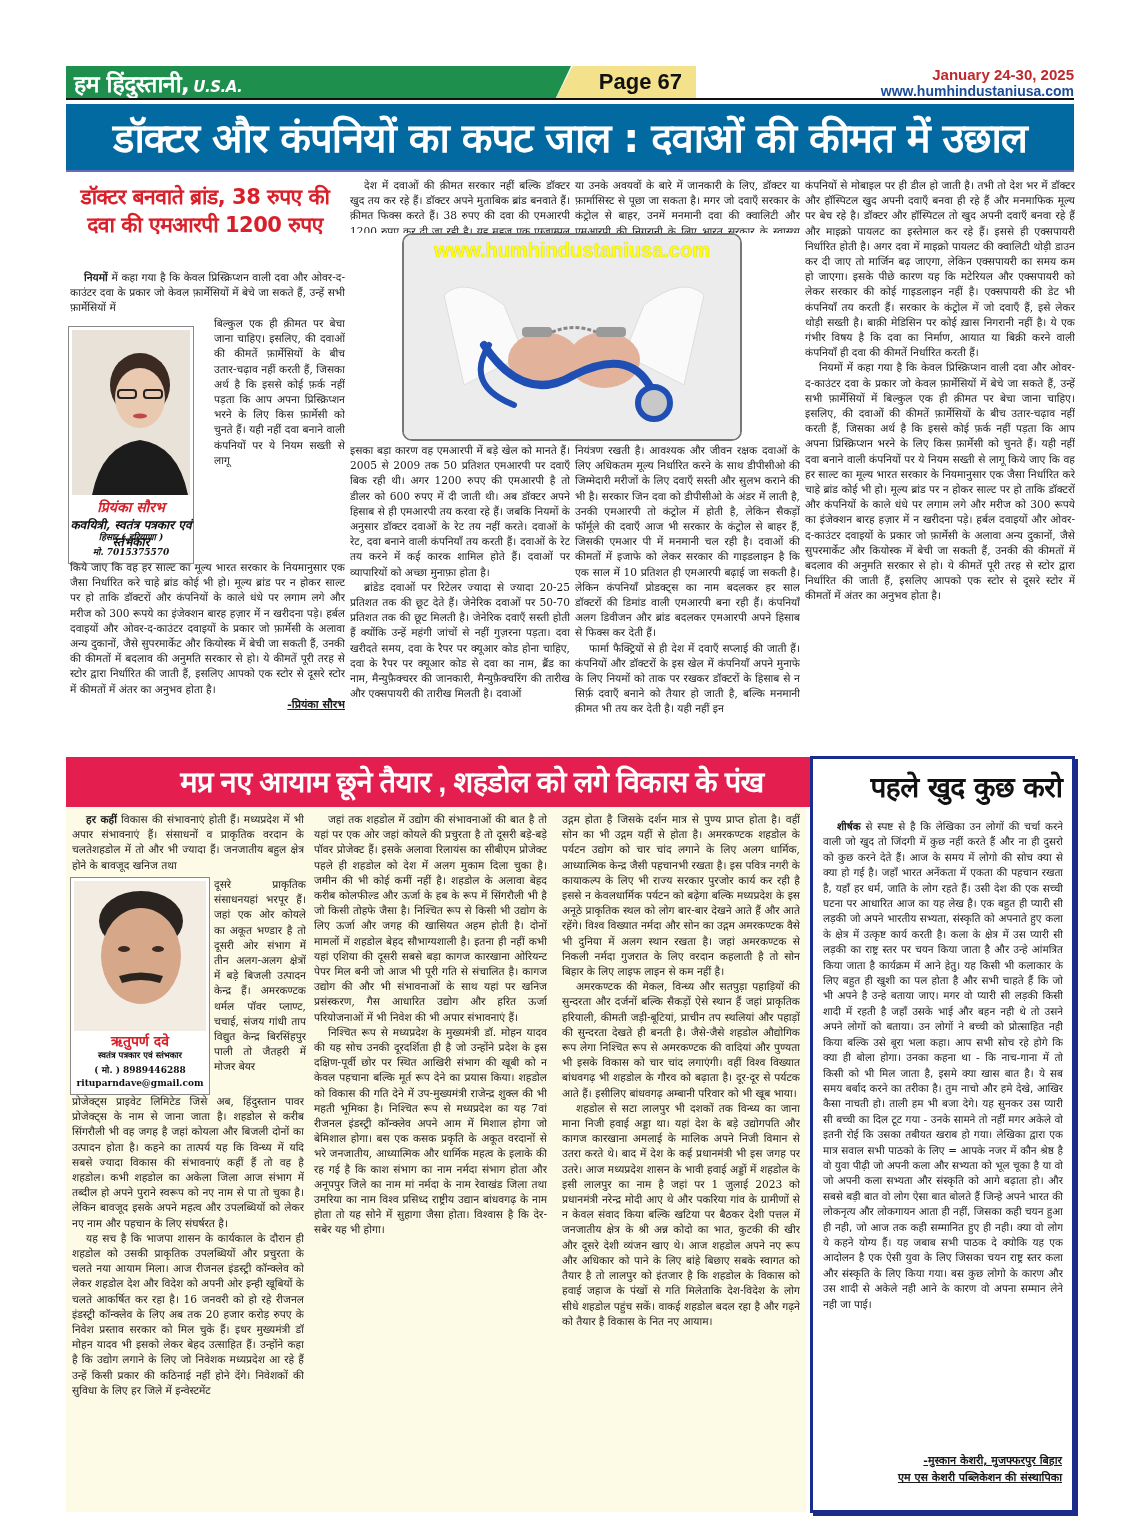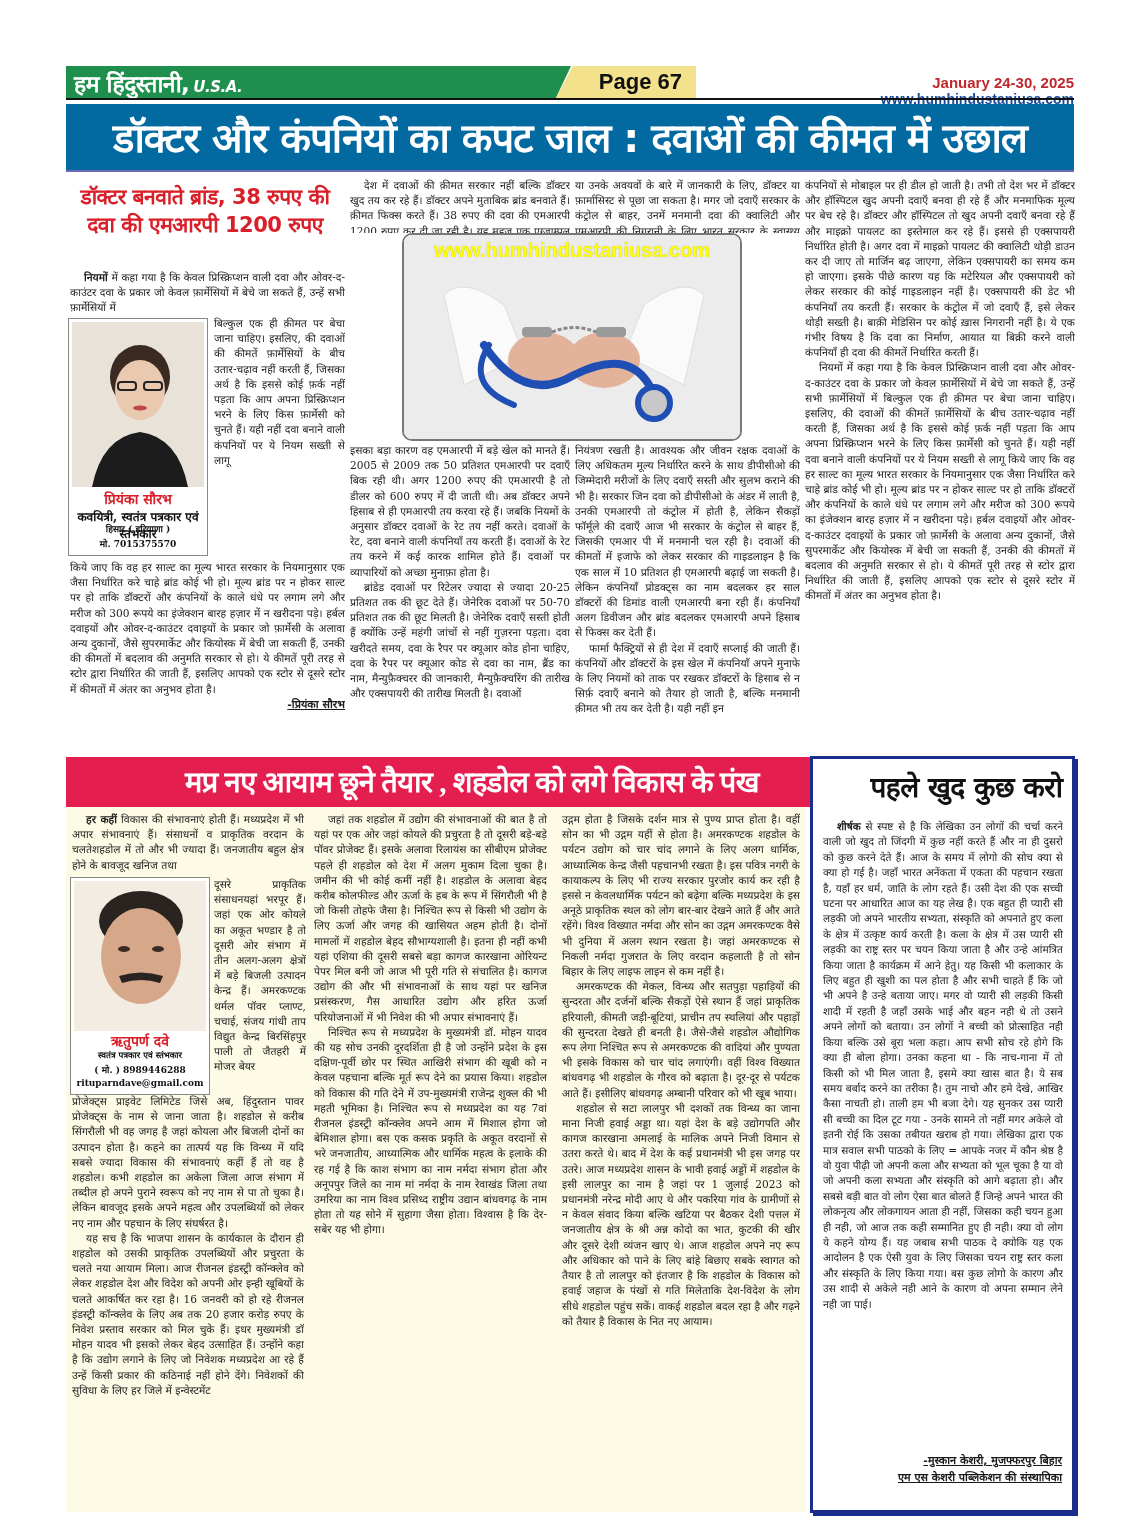--- a/index.html
+++ b/index.html
@@ -16,7 +16,7 @@
     clip-path: polygon(12% 0, 100% 0, 100% 100%, 0 100%); }
   .mast-page span { position: absolute; right: 14px; top: 3px; font-family: "Liberation Sans", sans-serif; font-weight: bold;
     font-size: 22px; color: #111; }
-  .mast-date { position: absolute; right: 0; top: 8px; text-align: right; font-family: "Liberation Sans", sans-serif; font-weight: bold; }
+  .mast-date { position: absolute; right: 0; top: 0; text-align: right; font-family: "Liberation Sans", sans-serif; font-weight: bold; }
   .mast-date .d { color: #c0282d; font-size: 15px; line-height: 17px; }
   .mast-date .w { color: #1a4c99; font-size: 14px; line-height: 16px; }
   .mast-rule { position: absolute; left: 66px; top: 98px; width: 1008px; height: 2px; background: #111; }

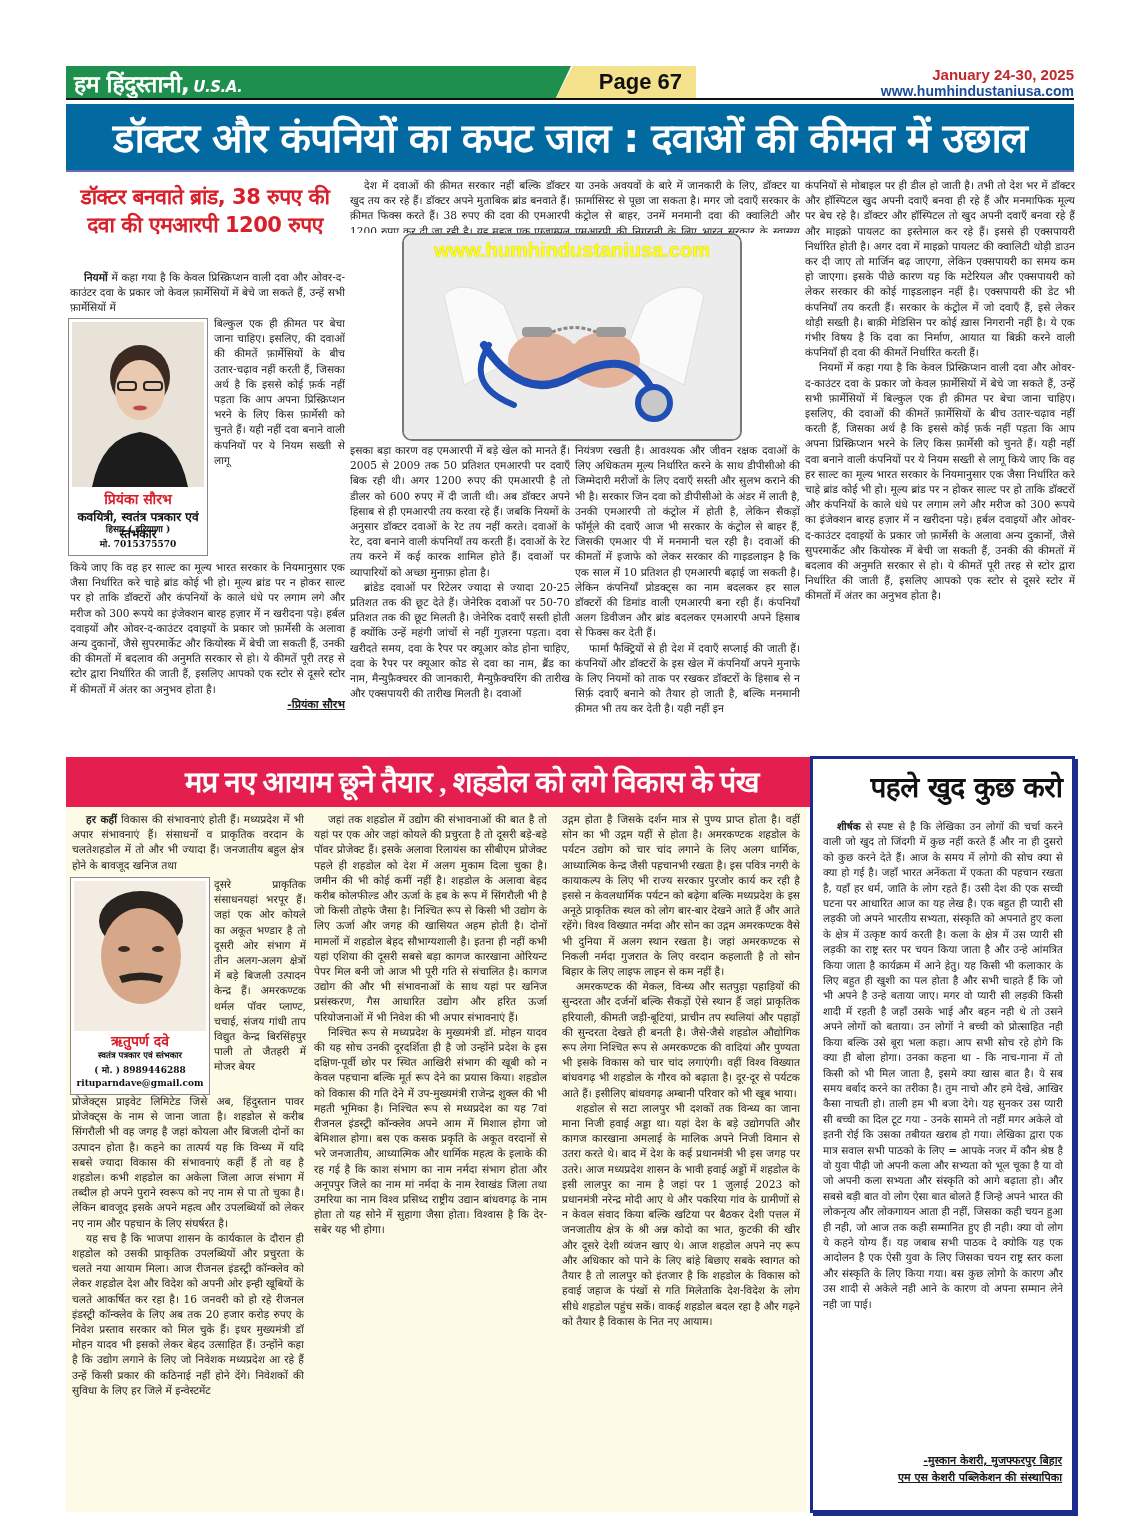--- a/index.html
+++ b/index.html
@@ -84,7 +84,7 @@
   <p><b>नियमों</b><span> में कहा गया है कि केवल प्रिस्क्रिप्शन वाली दवा और ओवर-द-काउंटर दवा के प्रकार जो केवल फ़ार्मेसियों में बेचे जा सकते हैं, उन्हें सभी फ़ार्मेसियों में</span></p>
 </div>
 
-<div class="author-card" style="left:68px; top:318px; width:140px; height:238px;">
+<div class="author-card" style="left:68px; top:326px; width:126px; height:238px;font-style:italic;">
   <div class="author-photo" style="height:165px;">
     <svg width="136" height="165" viewBox="0 0 136 165">
       <rect width="136" height="165" fill="#e8e2d8"></rect>

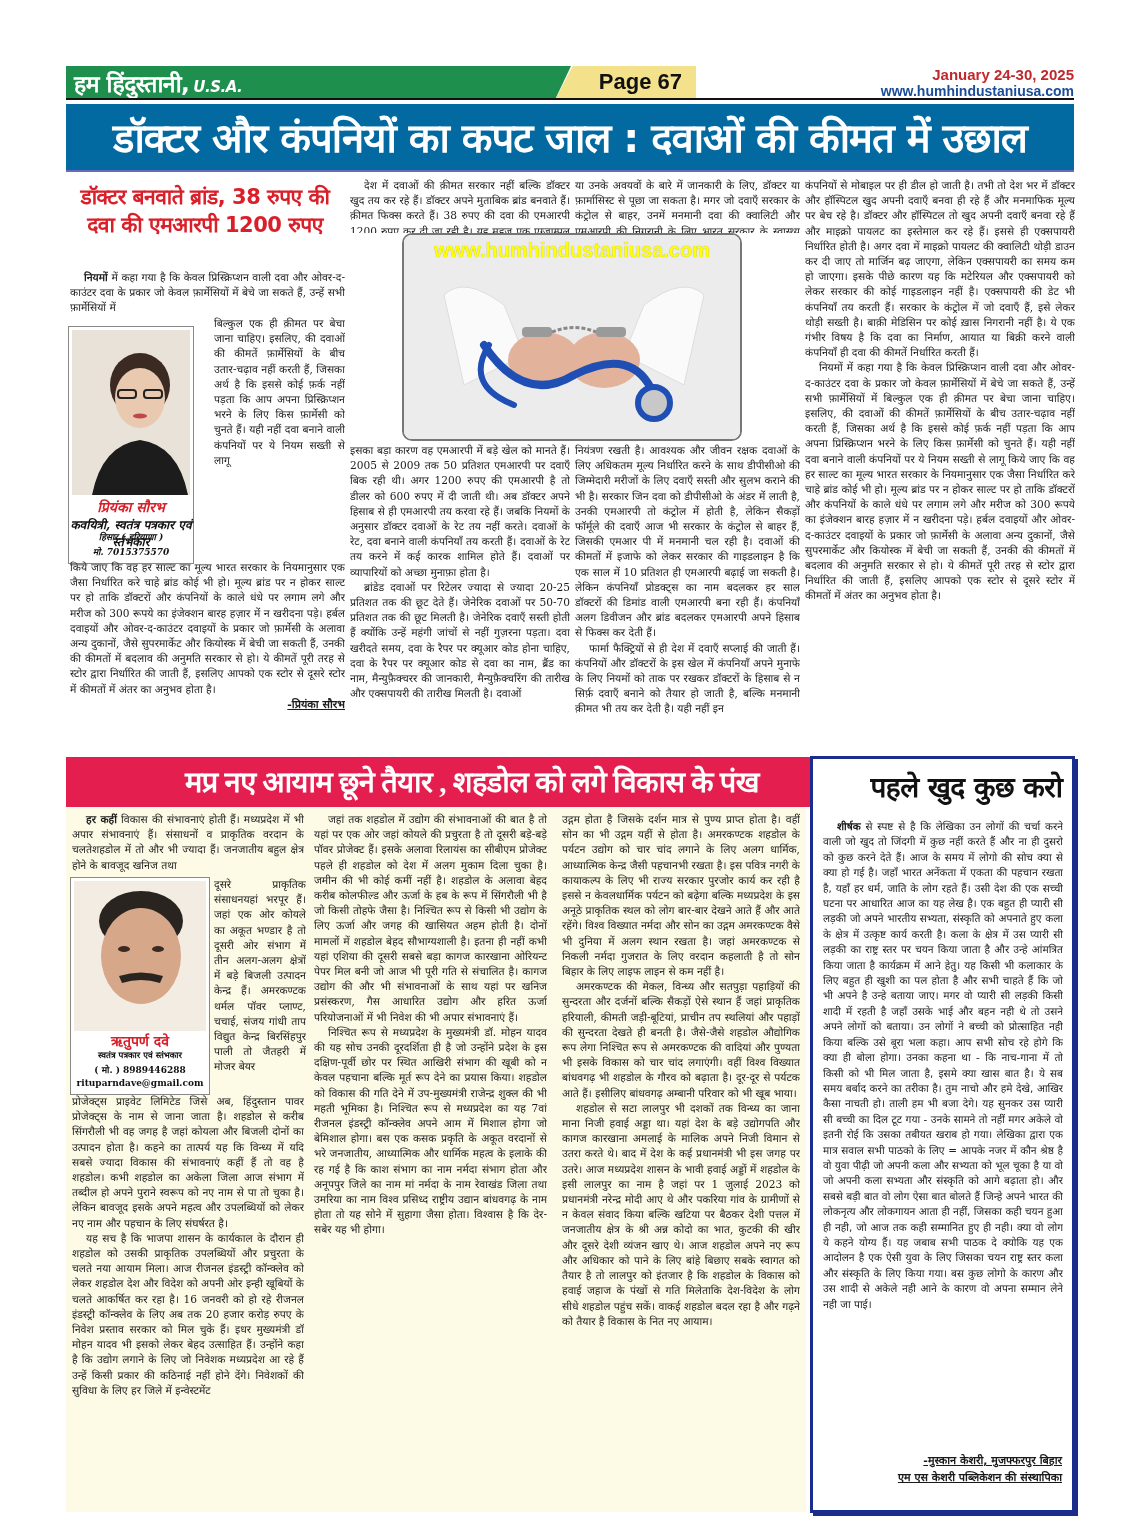--- a/index.html
+++ b/index.html
@@ -48,7 +48,7 @@
 
   .banner2 { position: absolute; left: 66px; top: 757px; width: 812px; height: 50px; background: #e41e4f;
     color: #fff; font-weight: bold; font-size: 29px; line-height: 50px; text-align: center; letter-spacing: -0.5px;
-    font-family: Liberation Serif, serif; white-space: nowrap; overflow: hidden; }
+    font-family: Liberation Sans, sans-serif; white-space: nowrap; overflow: hidden; }
   .lower-bg { position: absolute; left: 66px; top: 807px; width: 740px; height: 705px; background: #fdfbe6; }
 
   .sidebox { position: absolute; left: 810px; top: 756px; width: 265px; height: 757px; border: 3px solid #1b2d8c;

